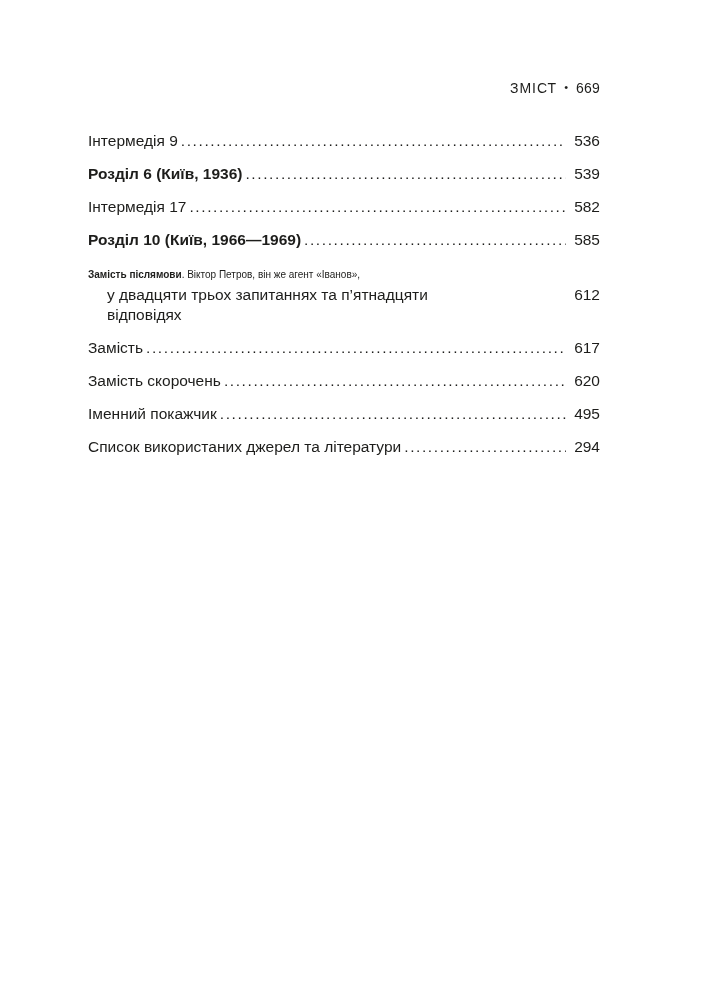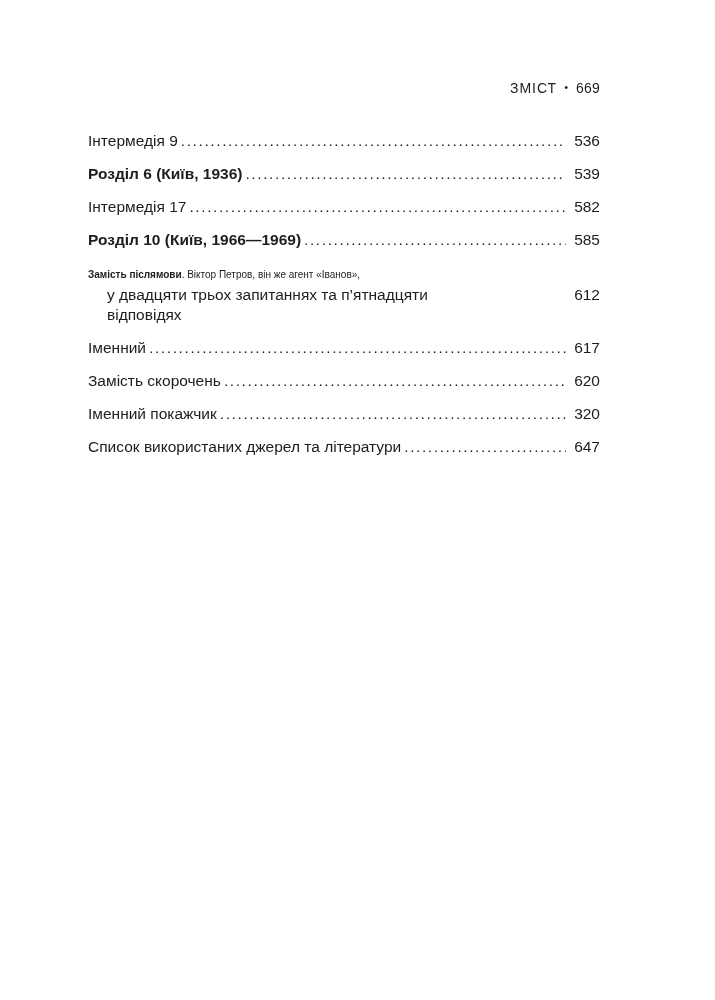--- a/index.html
+++ b/index.html
@@ -82,7 +82,7 @@
     </div>
   </div>
       <div class="row">
-    <span class="label">Іменний</span>
+    <span class="label">Замість</span>
     <span class="dots"></span>
     <span class="folio-num">617</span>
   </div>

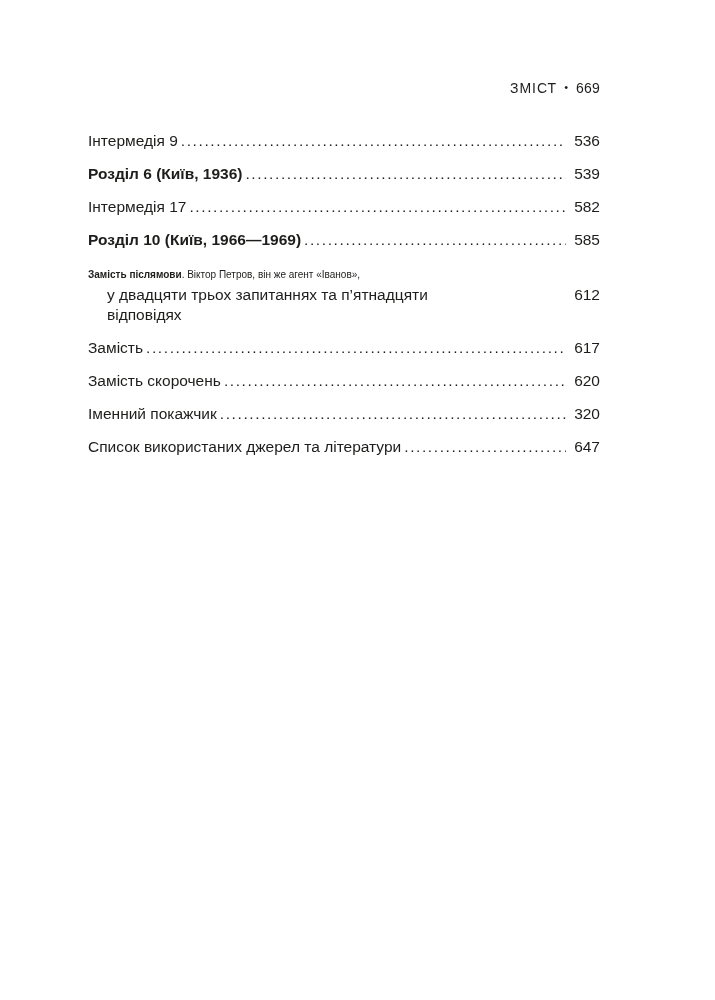--- a/index.html
+++ b/index.html
@@ -94,7 +94,7 @@
       <div class="row">
     <span class="label">Іменний покажчик</span>
     <span class="dots"></span>
-    <span class="folio-num">320</span>
+    <span class="folio-num">495</span>
   </div>
       <div class="row">
     <span class="label">Список використаних джерел та літератури</span>

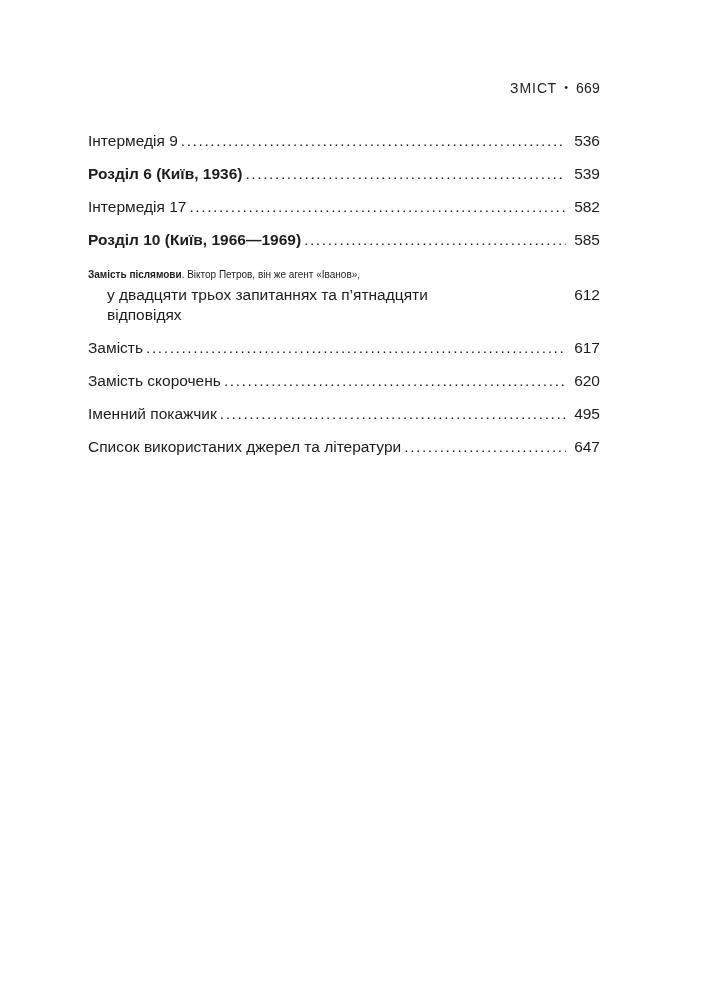--- a/index.html
+++ b/index.html
@@ -99,7 +99,7 @@
       <div class="row">
     <span class="label">Список використаних джерел та літератури</span>
     <span class="dots"></span>
-    <span class="folio-num">647</span>
+    <span class="folio-num">294</span>
   </div>
     </div>
 </div>

